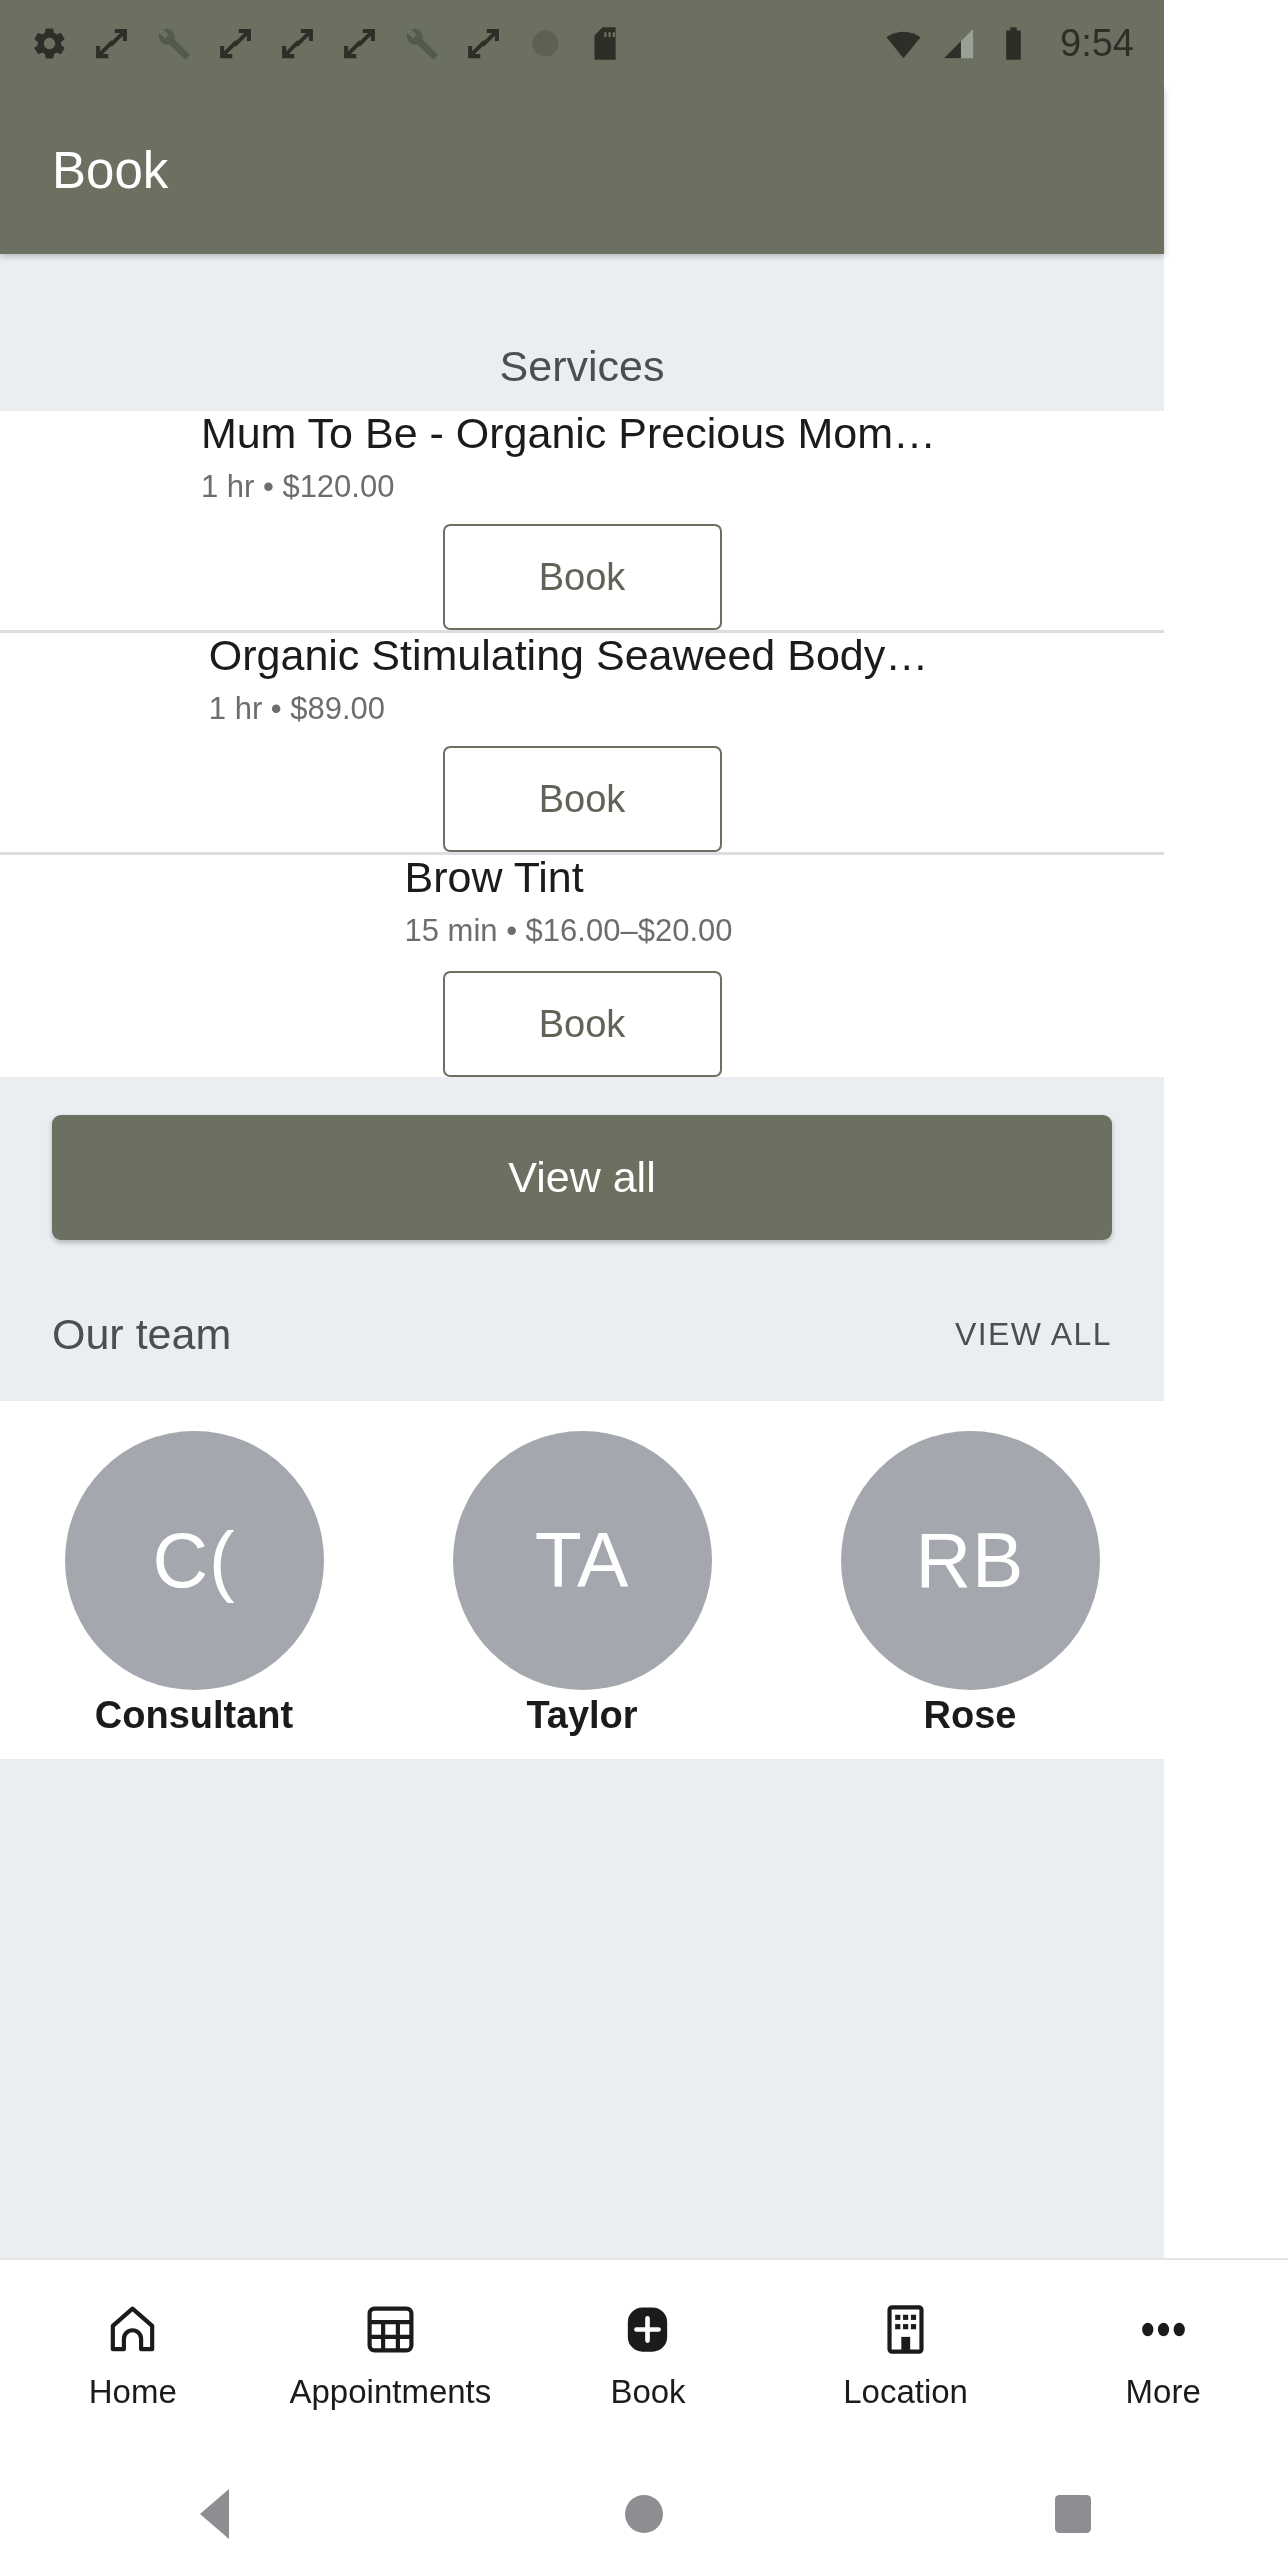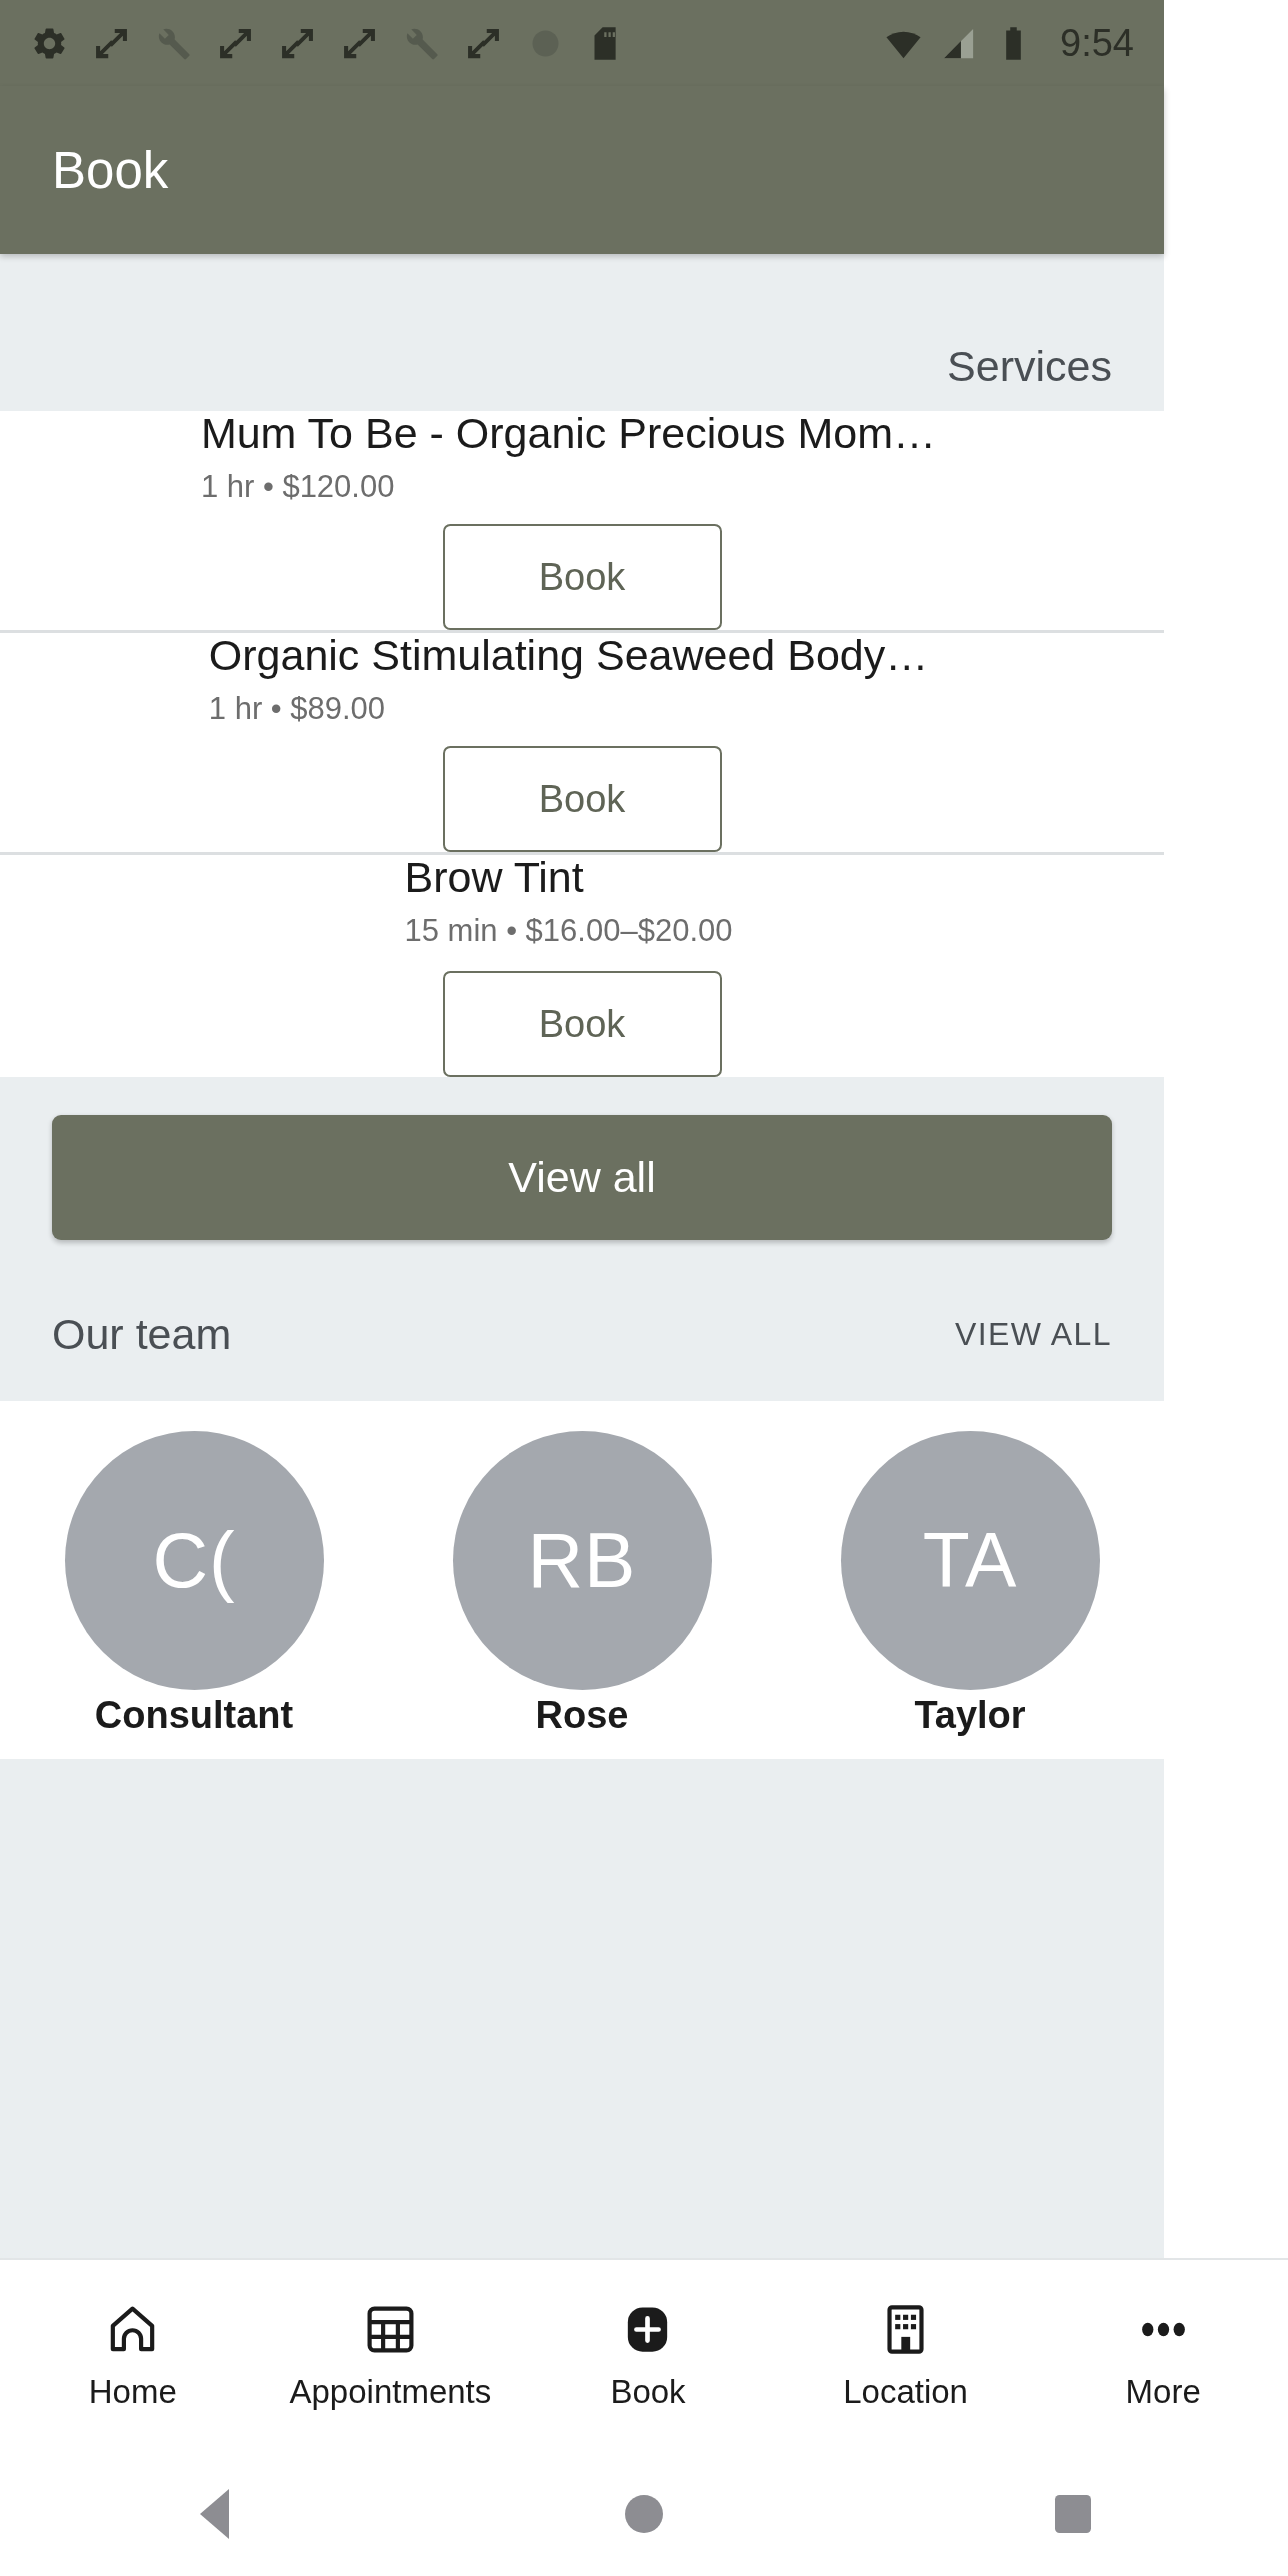--- a/index.html
+++ b/index.html
@@ -37,7 +37,7 @@
   
   .section-head{
     background:#eaeef0; padding:0 52px;
-    display:flex; align-items:center; justify-content:flex-end;
+    display:flex; align-items:center; justify-content:center;
   }
   .section-head.services{ height:157px; padding-top:25px; align-items:flex-end; padding-bottom:19.7px;}
   .section-title{ font-size:43px; color:#4a4f54; font-weight:400; }

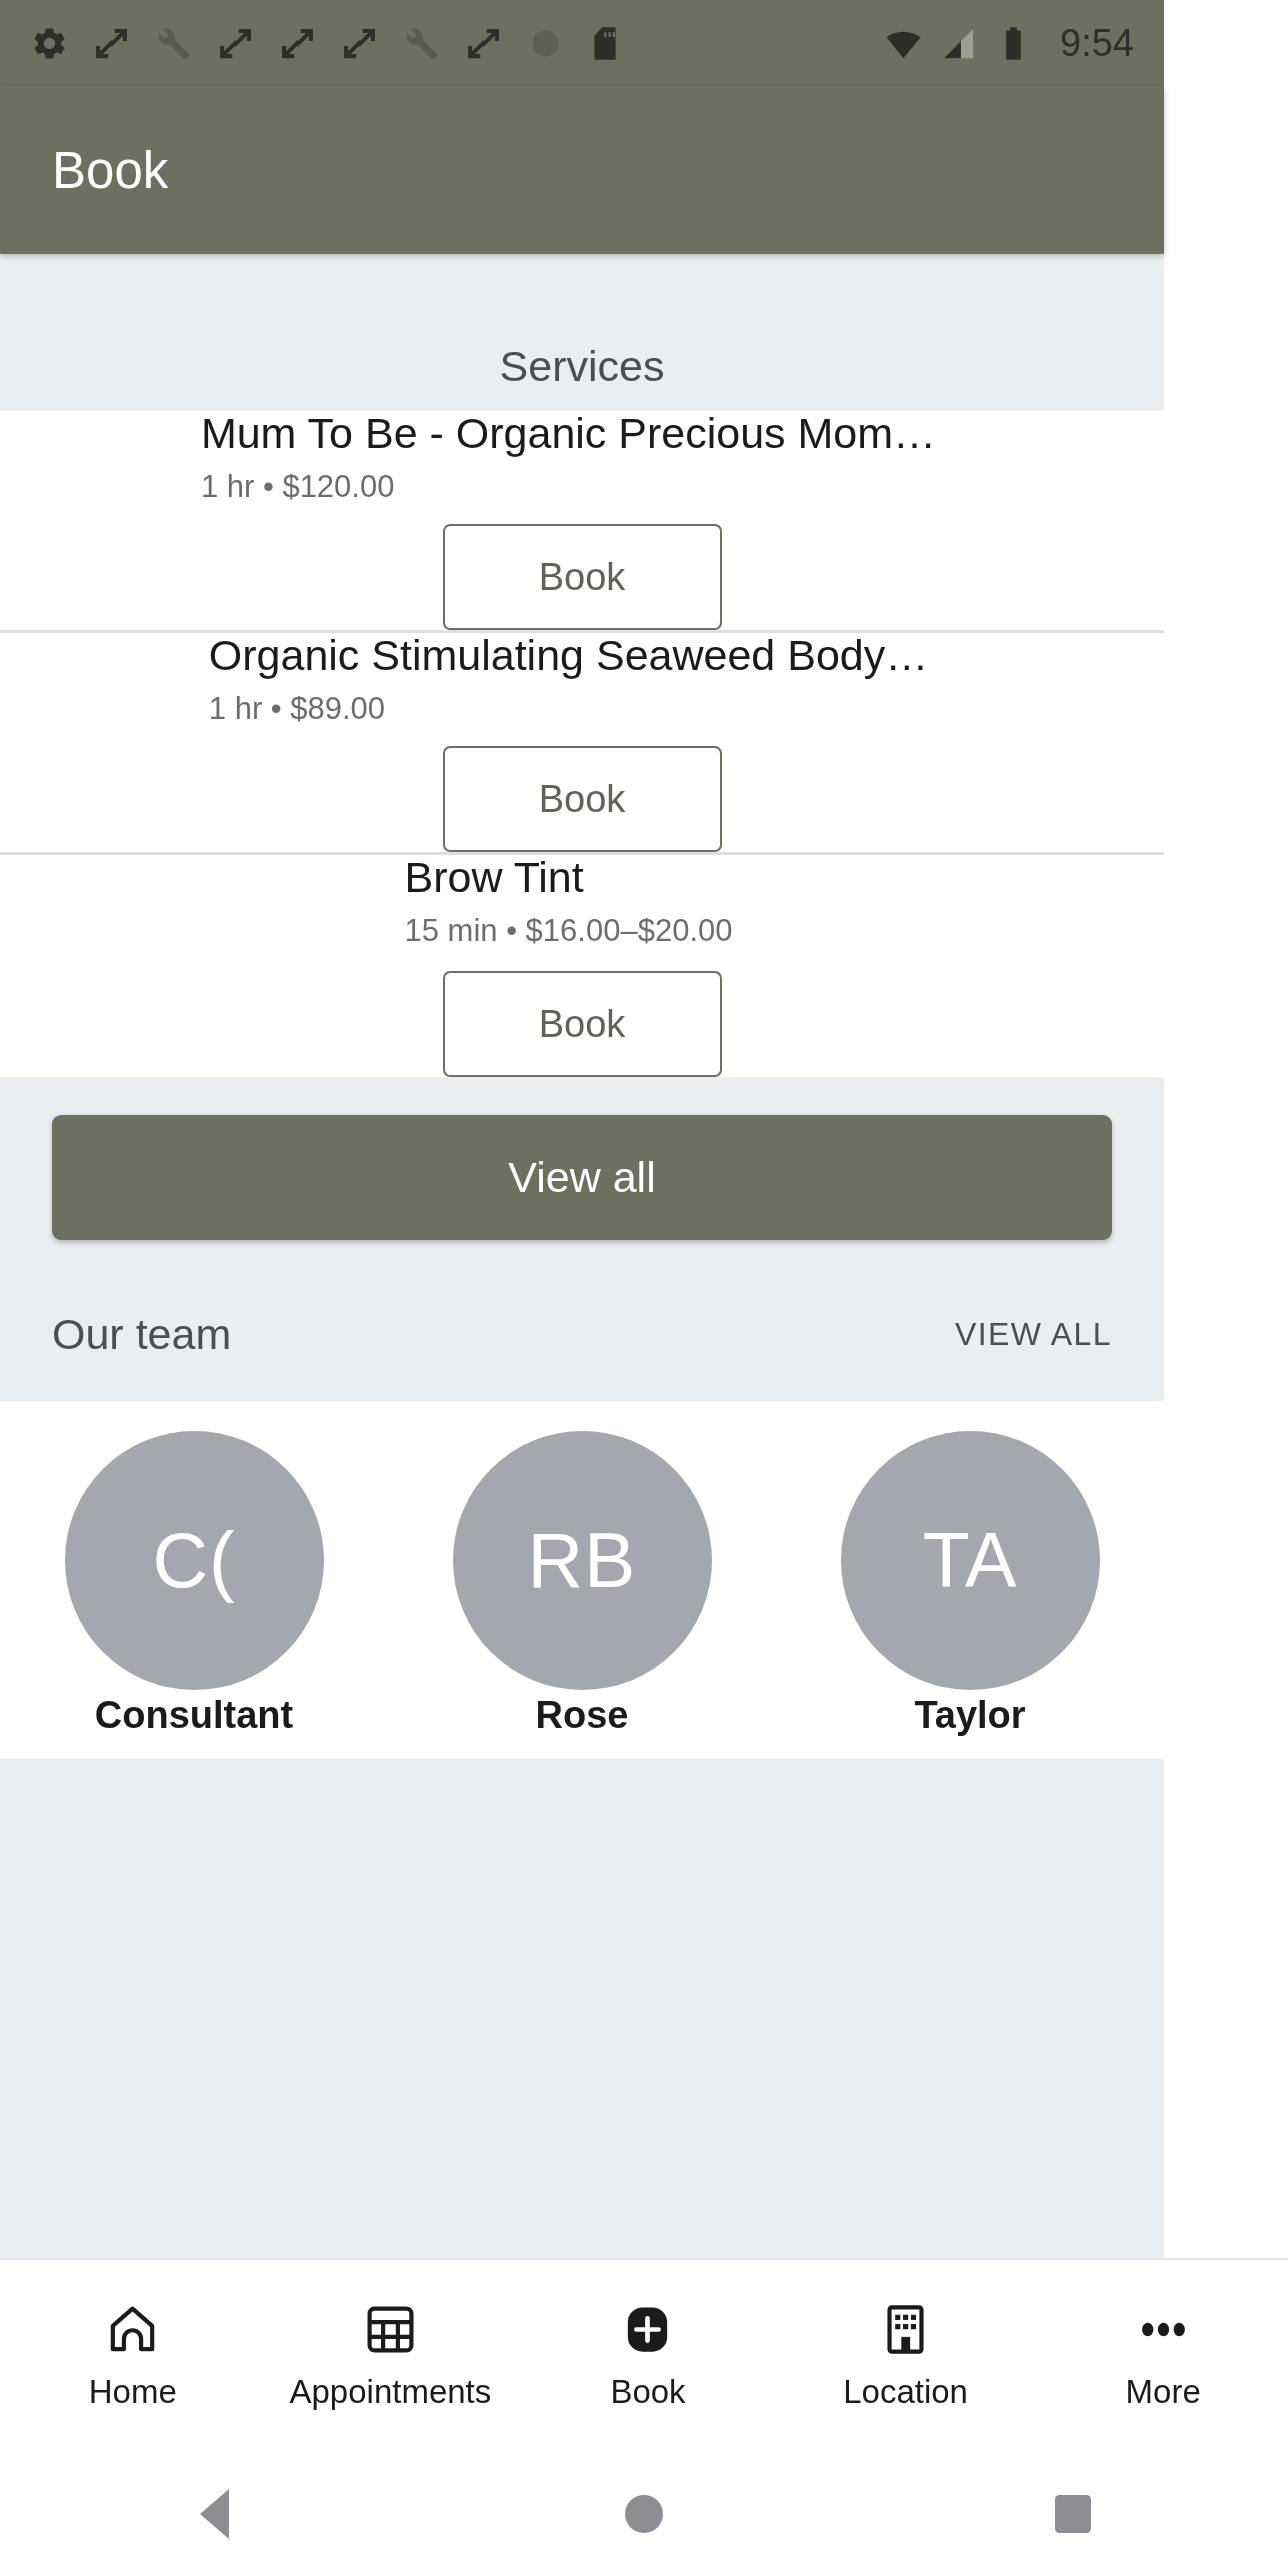--- a/index.html
+++ b/index.html
@@ -248,12 +248,12 @@
       <div class="member-name">Consultant</div>
     </div>
     <div class="team-member">
+      <div class="avatar">TA</div>
+      <div class="member-name">Taylor</div>
+    </div>
+    <div class="team-member">
       <div class="avatar">RB</div>
       <div class="member-name">Rose</div>
-    </div>
-    <div class="team-member">
-      <div class="avatar">TA</div>
-      <div class="member-name">Taylor</div>
     </div>
   </div>
 

